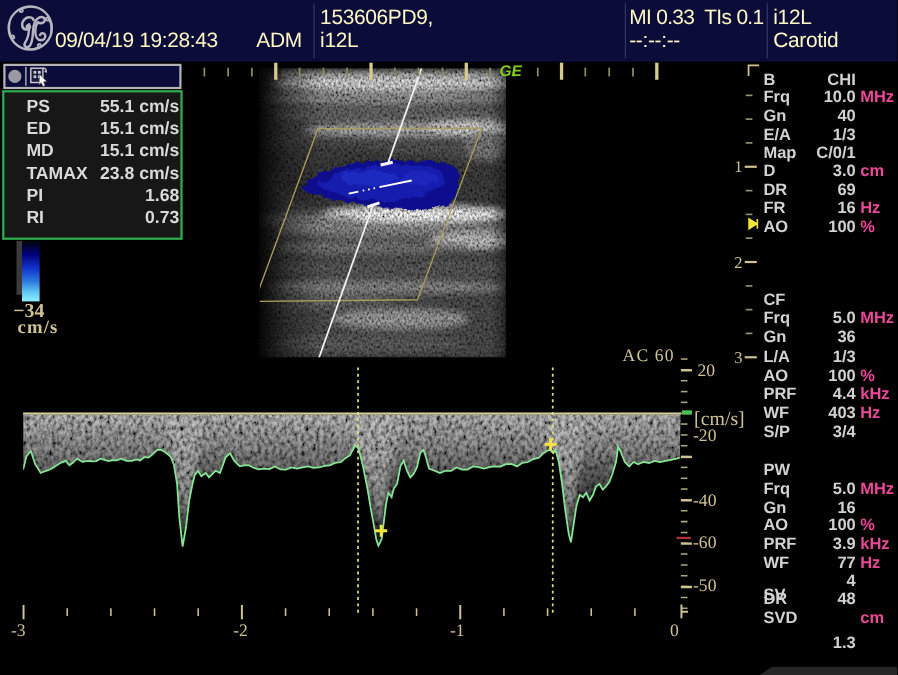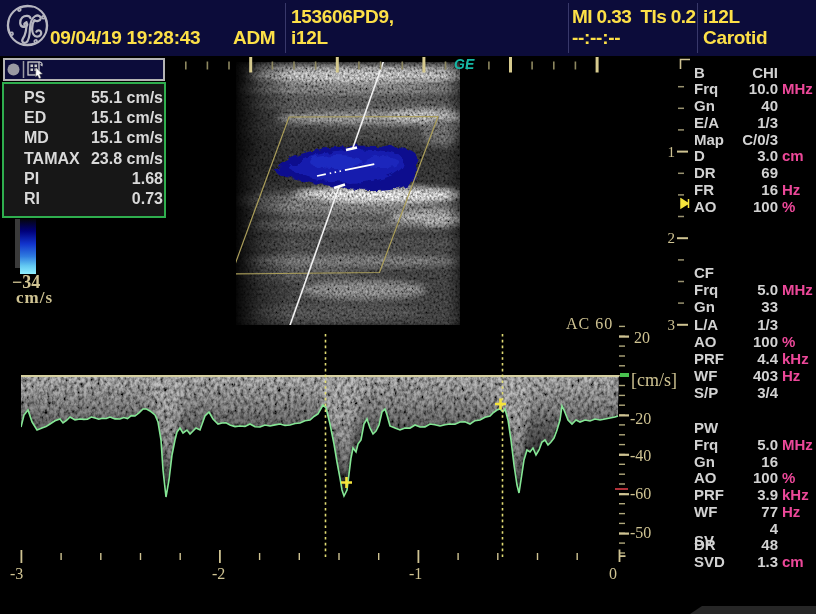--- a/index.html
+++ b/index.html
@@ -5,7 +5,7 @@
 body{position:relative;font-family:"Liberation Sans",sans-serif}
 .abs{position:absolute}
 #topbar{left:0;top:0;width:816px;height:56px;background:#0c0c3a}
-.tbt{color:#fde047;font-weight:bold;font-size:19px;letter-spacing:-0.3px;white-space:pre}
+.tbt{color:#fef9c3;font-weight:normal;font-size:19px;letter-spacing:-0.3px;white-space:pre}
 .tdiv{width:1px;background:#38386a;top:3px;height:50px}
 .oliv{color:#cfc392;font-family:"Liberation Serif",serif;font-size:16px}
 #hdrstrip{left:3px;top:58px;width:162px;height:23px;background:#0c0c3a;border:2px solid #b4b4b4}

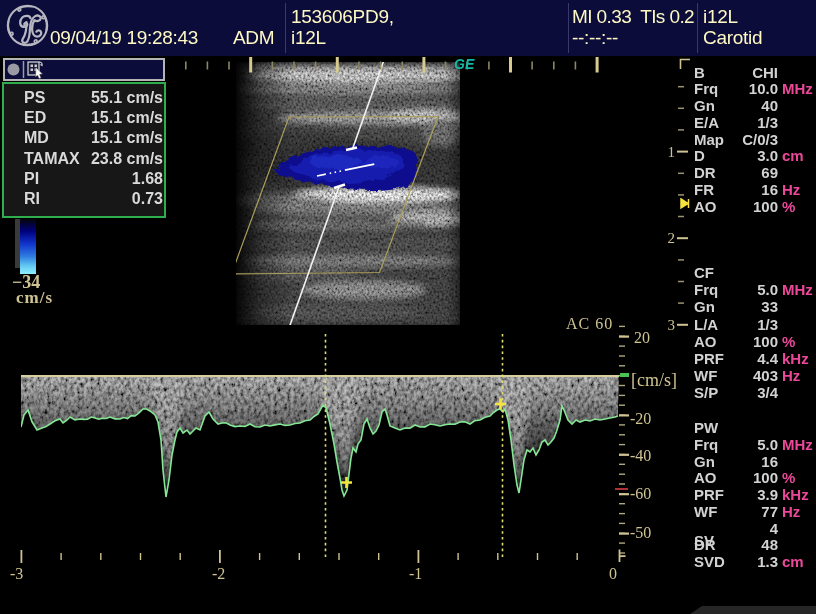--- a/index.html
+++ b/index.html
@@ -37,7 +37,7 @@
 <div class="abs tbt" style="left:291px;top:6px">153606PD9,</div>
 <div class="abs tbt" style="left:291px;top:27px">i12L</div>
 <div class="abs tdiv" style="left:568px"></div>
-<div class="abs tbt" style="left:572px;top:6px;letter-spacing:-0.6px">MI 0.33  TIs 0.2</div>
+<div class="abs tbt" style="left:572px;top:6px;letter-spacing:-0.6px">MI 0.33  TIs 0.1</div>
 <div class="abs tbt" style="left:572px;top:27px">--:--:--</div>
 <div class="abs tdiv" style="left:697px"></div>
 <div class="abs tbt" style="left:703px;top:6px">i12L</div>

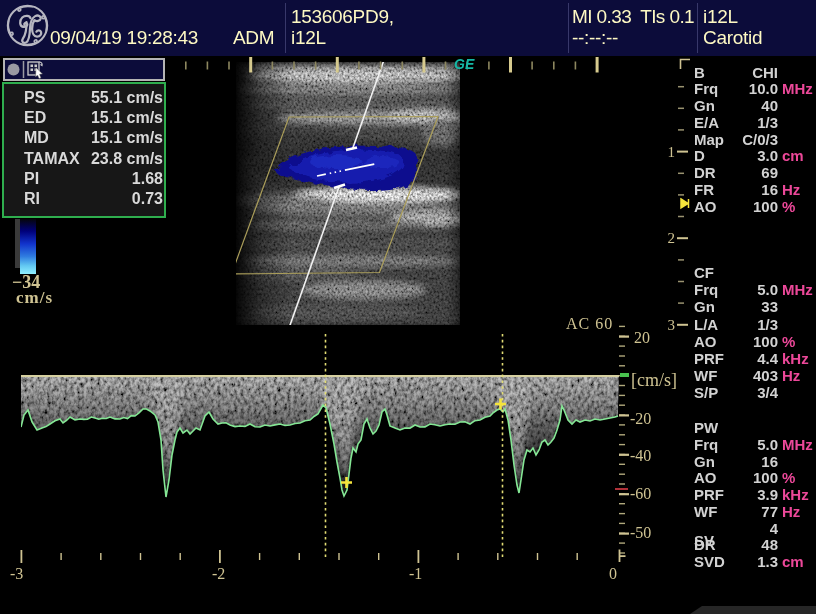--- a/index.html
+++ b/index.html
@@ -269,7 +269,7 @@
  <path d="M690 59.5 H680.5 V69" stroke="#cfc392" stroke-width="1.6" fill="none"></path>
  <path d="M681 199 L688 203.5 L681 208 Z M688.5 199 V208" stroke="#f5e43c" stroke-width="1.5" fill="#f5e43c"></path>
 </svg>
-<div class="abs oliv" style="left:454px;top:56px;font-style:italic;font-weight:bold;font-family:'Liberation Sans',sans-serif;color:#14b8a6;font-size:14px">GE</div>
+<div class="abs oliv" style="left:454px;top:56px;font-style:italic;font-weight:bold;font-family:'Liberation Sans',sans-serif;color:#84cc16;font-size:14px">GE</div>
 <div class="abs oliv" style="left:566px;top:315px;letter-spacing:1px">AC 60</div>
 <div class="abs oliv" style="left:634px;top:329px">20</div>
 <div class="abs oliv" style="left:631px;top:370px;font-size:18px">[cm/s]</div>

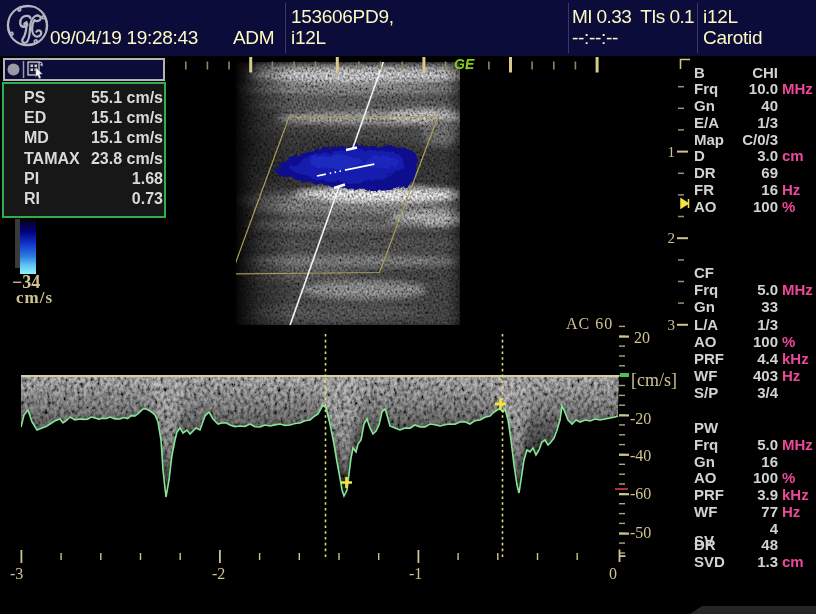--- a/index.html
+++ b/index.html
@@ -293,7 +293,7 @@
     <div class="abs pl" style="top:113.7px">E/A</div>
     <div class="abs pn" style="top:113.7px">1/3</div>
     <div class="abs pl" style="top:130.5px">Map</div>
-    <div class="abs pn" style="top:130.5px">C/0/3</div>
+    <div class="abs pn" style="top:130.5px">C/0/1</div>
     <div class="abs pl" style="top:147.2px">D</div>
     <div class="abs pn" style="top:147.2px">3.0</div>
     <div class="abs pu" style="top:147.2px">cm</div>

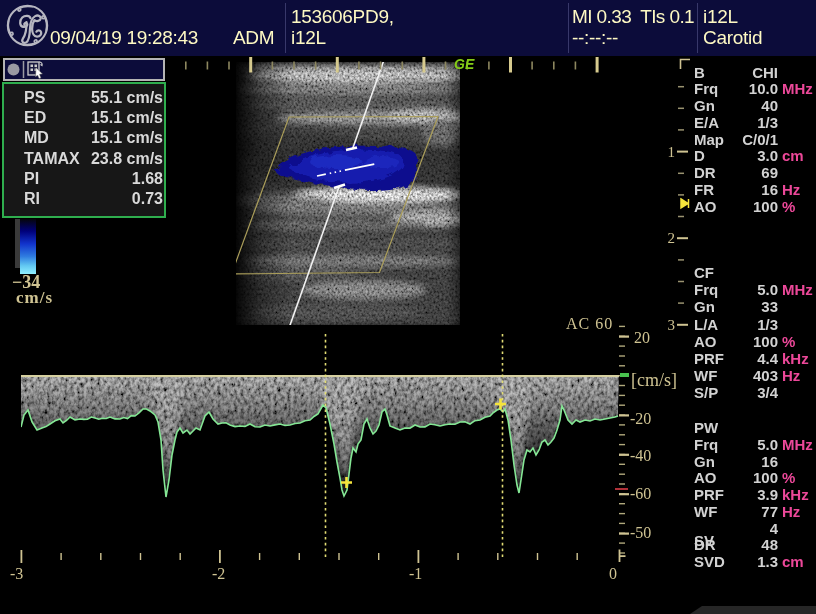--- a/index.html
+++ b/index.html
@@ -310,7 +310,7 @@
     <div class="abs pn" style="top:281.2px">5.0</div>
     <div class="abs pu" style="top:281.2px">MHz</div>
     <div class="abs pl" style="top:298.4px">Gn</div>
-    <div class="abs pn" style="top:298.4px">33</div>
+    <div class="abs pn" style="top:298.4px">36</div>
     <div class="abs pl" style="top:315.6px">L/A</div>
     <div class="abs pn" style="top:315.6px">1/3</div>
     <div class="abs pl" style="top:332.8px">AO</div>

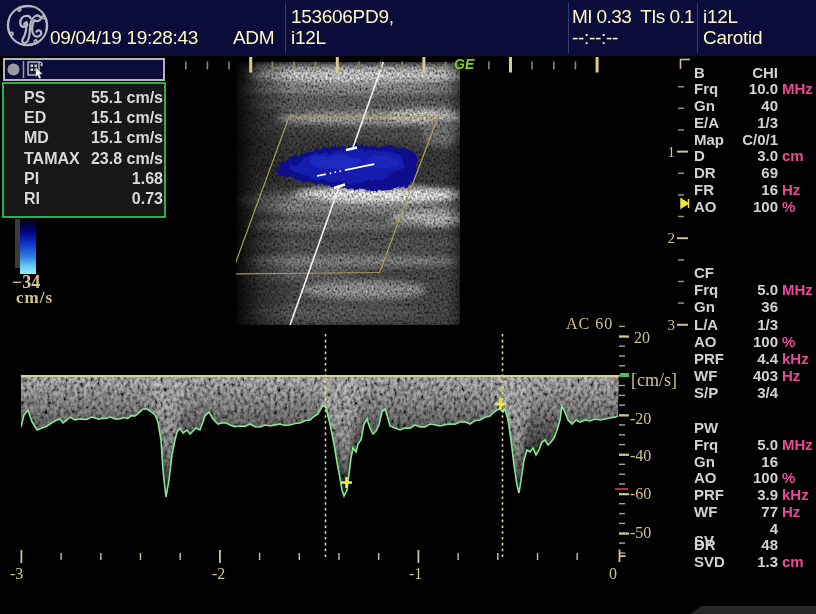--- a/index.html
+++ b/index.html
@@ -273,7 +273,7 @@
 <div class="abs oliv" style="left:566px;top:315px;letter-spacing:1px">AC 60</div>
 <div class="abs oliv" style="left:634px;top:329px">20</div>
 <div class="abs oliv" style="left:631px;top:370px;font-size:18px">[cm/s]</div>
-<div class="abs oliv" style="left:630px;top:410px">-20</div>
+<div class="abs oliv" style="left:630px;top:388px">-20</div>
 <div class="abs oliv" style="left:630px;top:447px">-40</div>
 <div class="abs oliv" style="left:630px;top:485px">-60</div>
 <div class="abs oliv" style="left:630px;top:524px">-50</div>

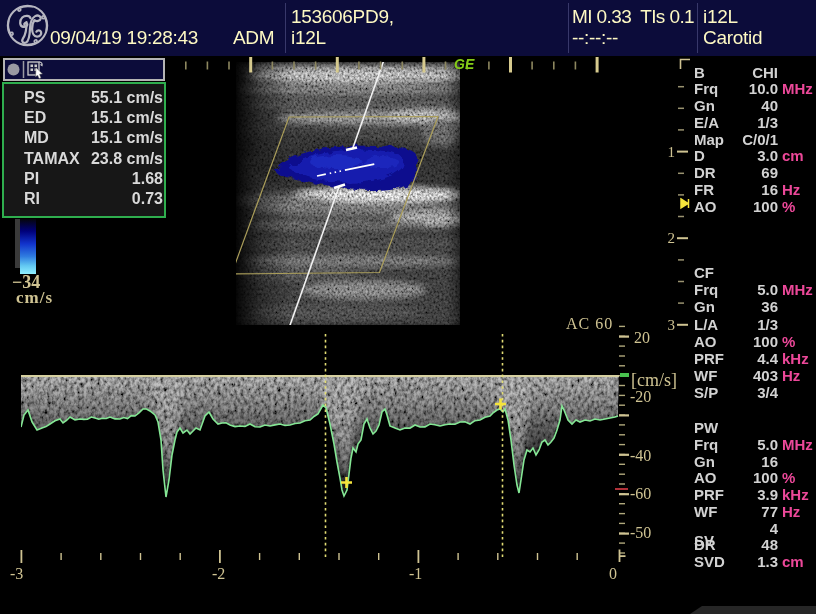--- a/index.html
+++ b/index.html
@@ -344,7 +344,7 @@
     <div class="abs pl" style="top:536.2px">DR</div>
     <div class="abs pn" style="top:536.2px">48</div>
     <div class="abs pl" style="top:553.0px">SVD</div>
-    <div class="abs pn" style="top:553.0px">1.3</div>
+    <div class="abs pn" style="top:576px">1.3</div>
     <div class="abs pu" style="top:553.0px">cm</div>
   </div>
 

